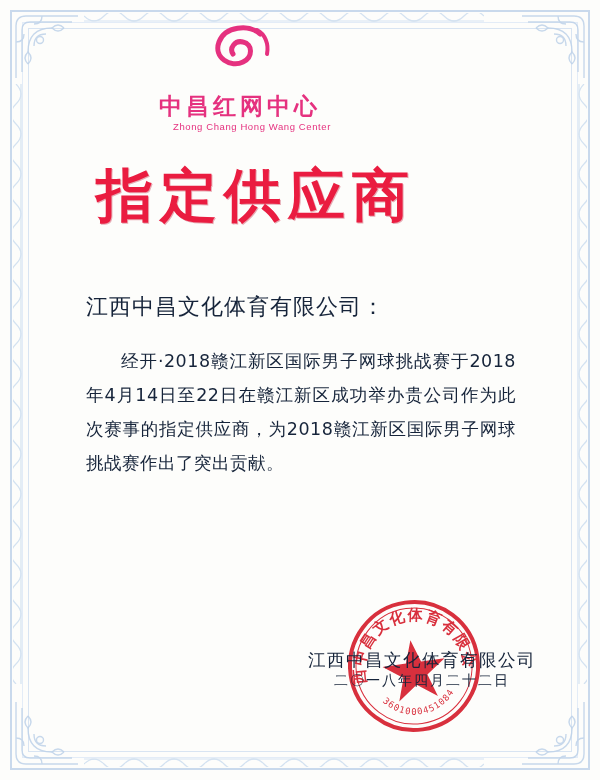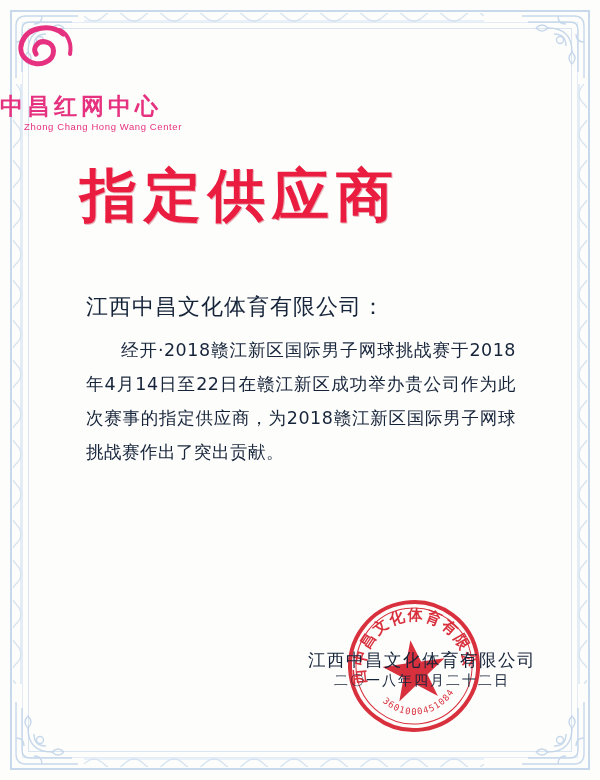--- a/index.html
+++ b/index.html
@@ -79,6 +79,7 @@
     top: 22px;
     left: 0;
     width: 480px;
+    text-align: center;
   }
   .logo-mark {
     width: 86px;

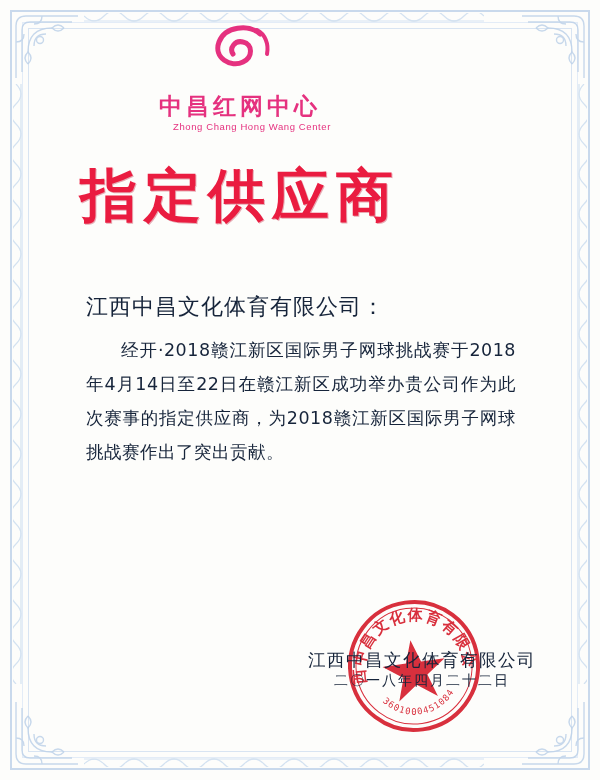--- a/index.html
+++ b/index.html
@@ -107,7 +107,7 @@
   .title {
     position: absolute;
     top: 158px;
-    left: 0;
+    left: 16px;
     width: 480px;
     text-align: center;
     font-family: "DejaVu Sans", sans-serif;

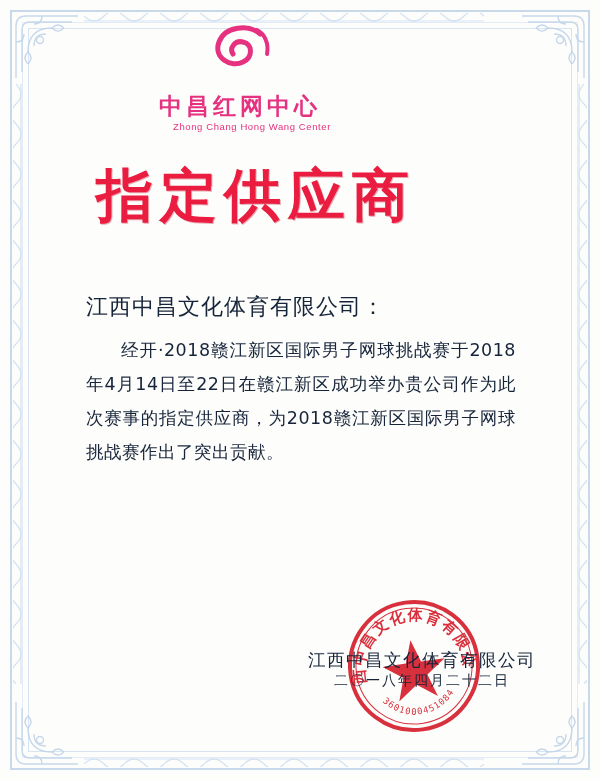--- a/index.html
+++ b/index.html
@@ -131,7 +131,7 @@
   }
   .body-text {
     position: absolute;
-    top: 333px;
+    top: 344px;
     left: 86px;
     width: 430px;
     font-family: "DejaVu Sans", sans-serif;

